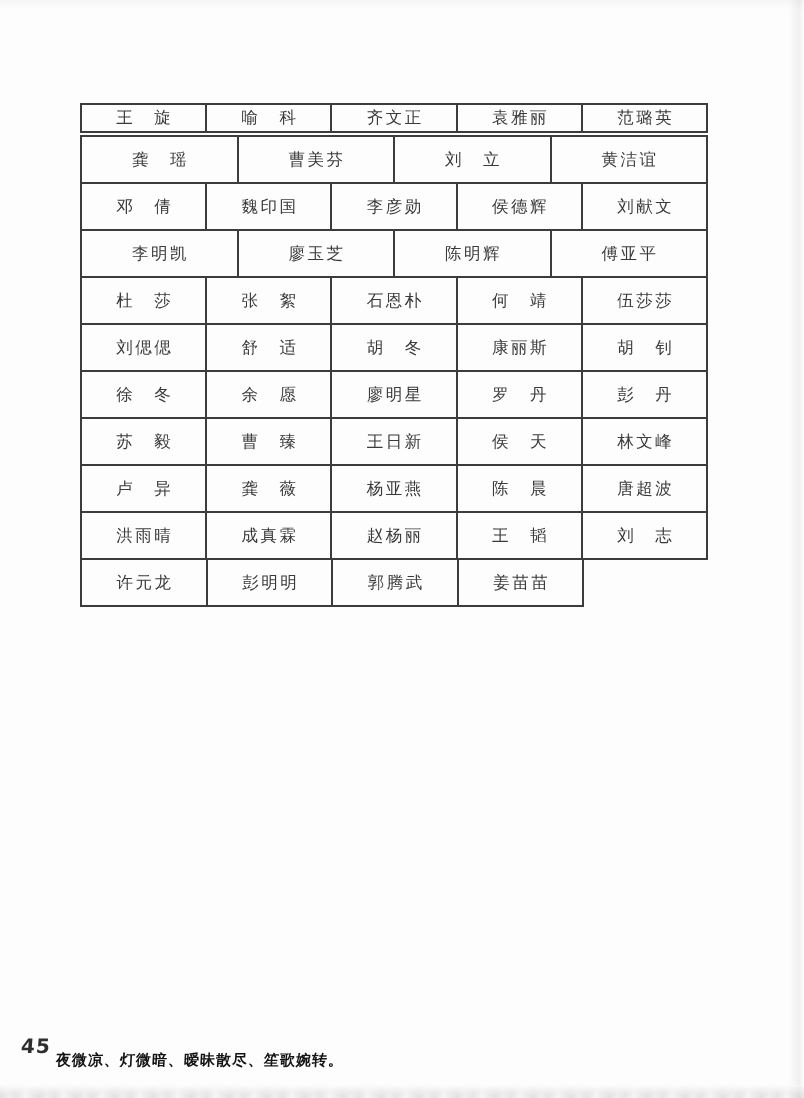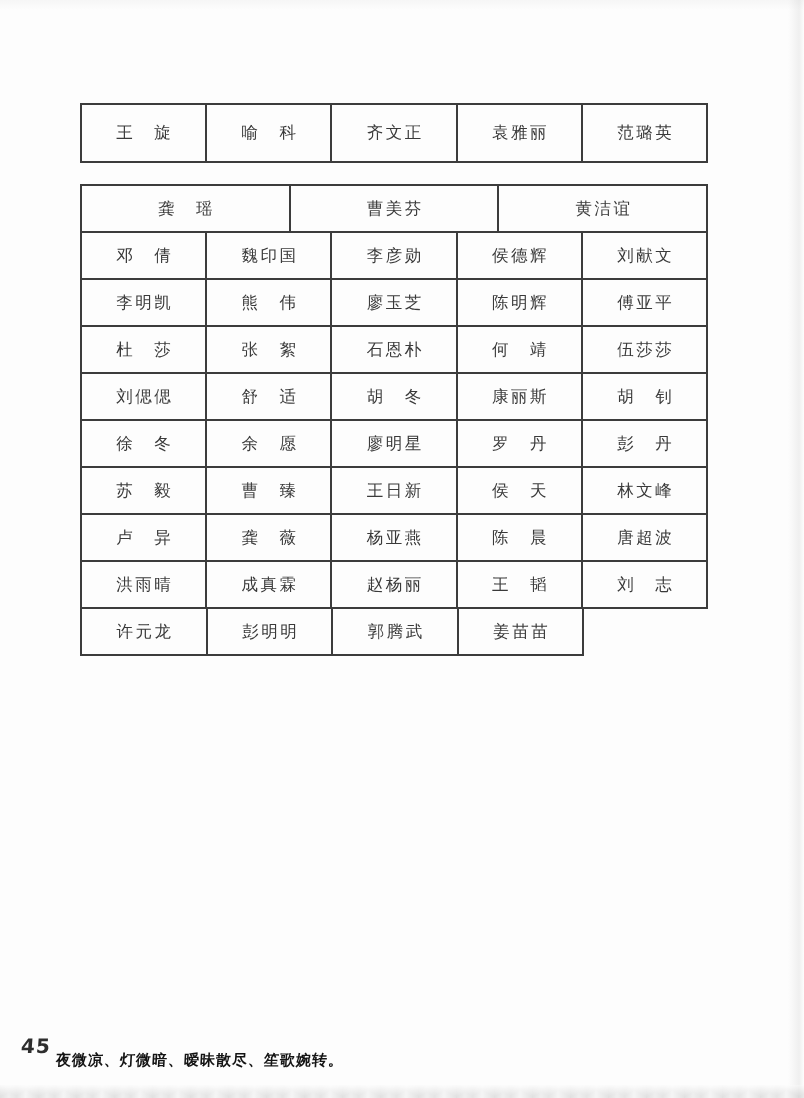--- a/index.html
+++ b/index.html
@@ -24,7 +24,7 @@
     display:flex;
     box-sizing:border-box;
     border:2px solid var(--border-color);
-    height:60px;
+    height:30px;
   }
   .hdr-row .cell{border-bottom:none;}
   .hdr-row .cell:last-child{border-right:none;}

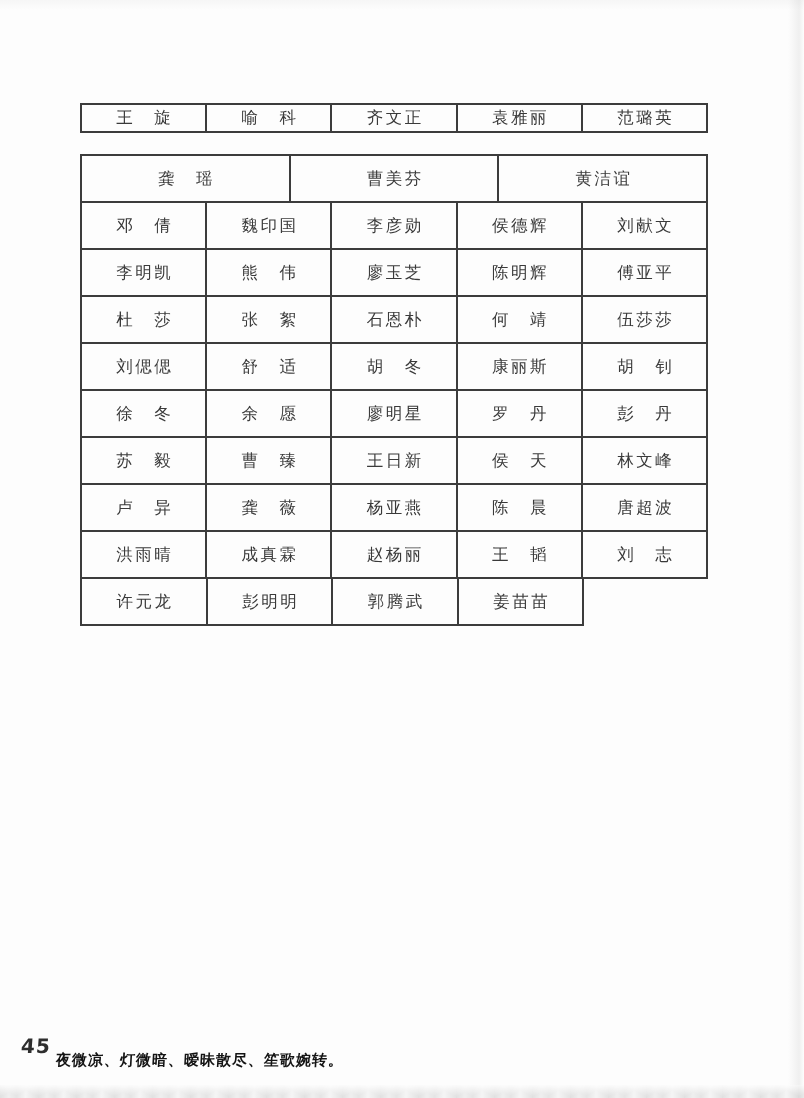--- a/index.html
+++ b/index.html
@@ -30,7 +30,7 @@
   .hdr-row .cell:last-child{border-right:none;}
   .tbl-body{
     box-sizing:border-box;
-    margin-top:21px;
+    margin-top:2px;
     border-top:2px solid var(--border-color);
     border-left:2px solid var(--border-color);
   }

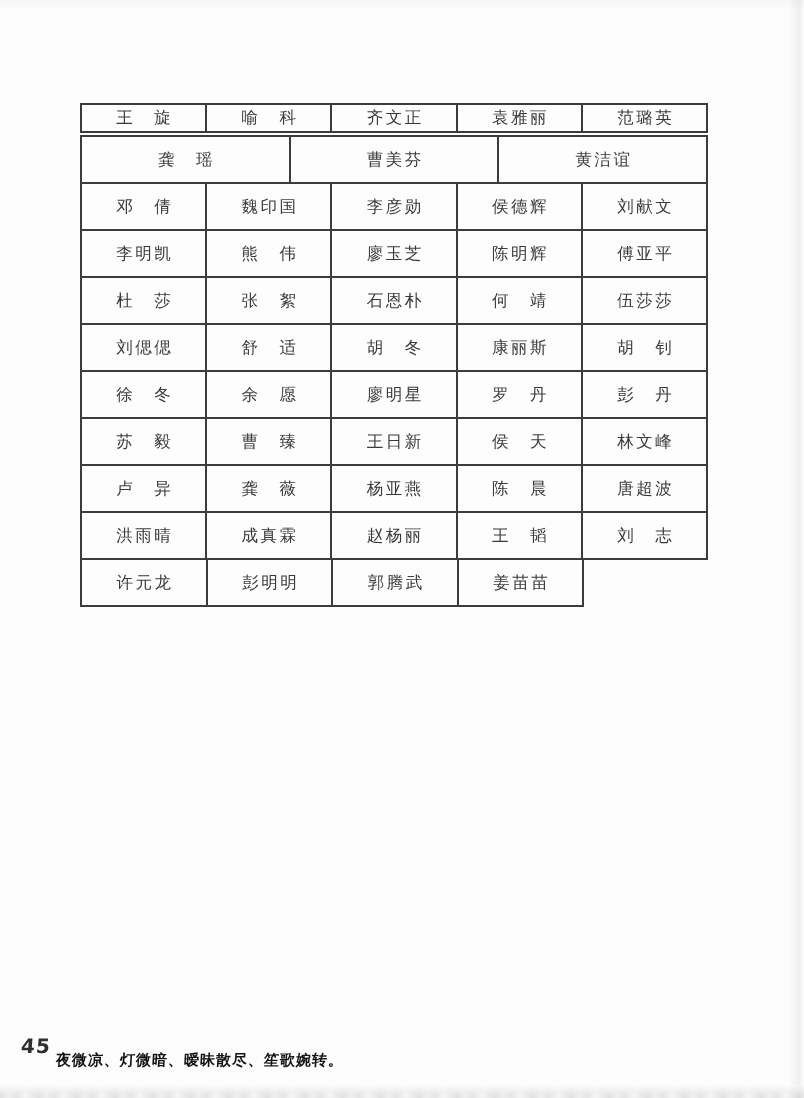--- a/index.html
+++ b/index.html
@@ -105,6 +105,7 @@
         <div class="row">
           <div class="cell">龚　瑶</div>
           <div class="cell">曹美芬</div>
+          <div class="cell">刘　立</div>
           <div class="cell">黄洁谊</div>
         </div>
         <div class="row">

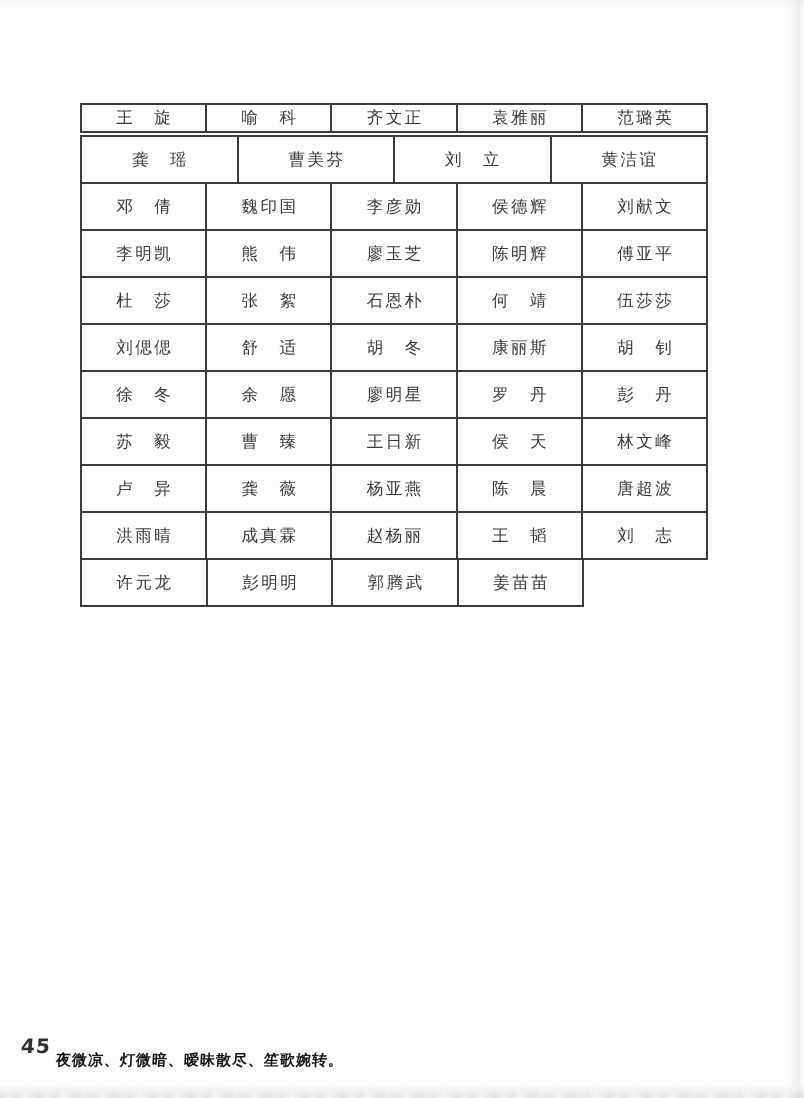--- a/index.html
+++ b/index.html
@@ -117,7 +117,6 @@
         </div>
         <div class="row">
           <div class="cell">李明凯</div>
-          <div class="cell">熊　伟</div>
           <div class="cell">廖玉芝</div>
           <div class="cell">陈明辉</div>
           <div class="cell">傅亚平</div>

